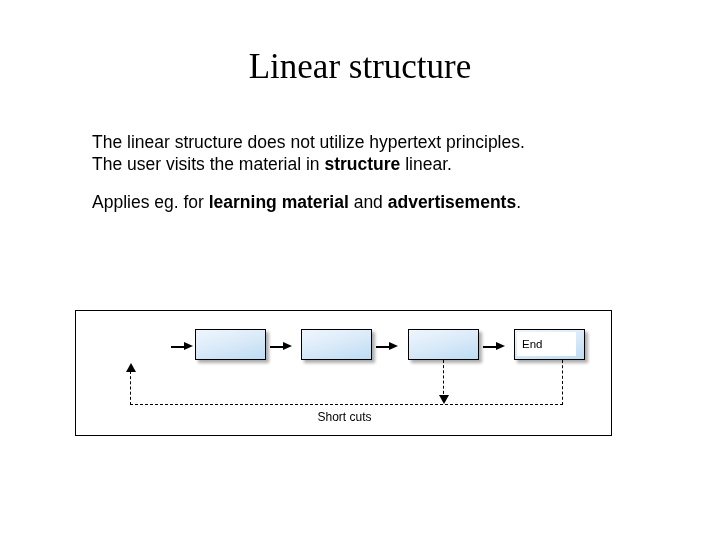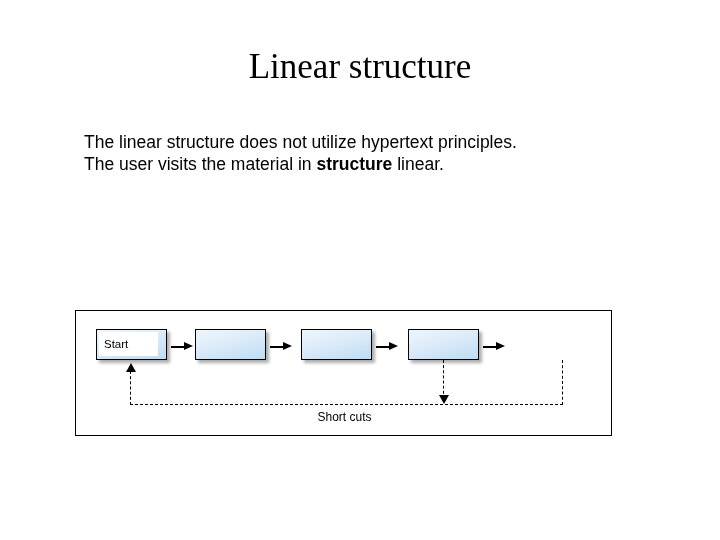--- a/index.html
+++ b/index.html
@@ -41,7 +41,7 @@
   .para {
     font-size: 17.5px;
     line-height: 22px;
-    margin: 0 0 16px 8px;
+    margin: 0 0 16px 16px;
     white-space: nowrap;
   }
   .para:last-child { margin-bottom: 0; }

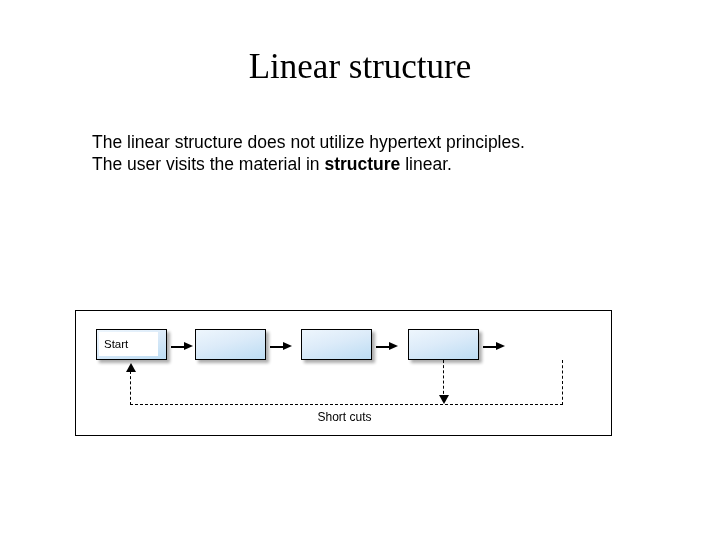--- a/index.html
+++ b/index.html
@@ -205,6 +205,9 @@
     <span>The user visits the material in </span><b>structure</b><span> linear.</span>
   </p>
 
+  <p class="para">
+    <span>Applies eg. for </span><b>learning material</b><span> and </span><b>advertisements</b><span>.</span>
+  </p>
 
 
 </div>

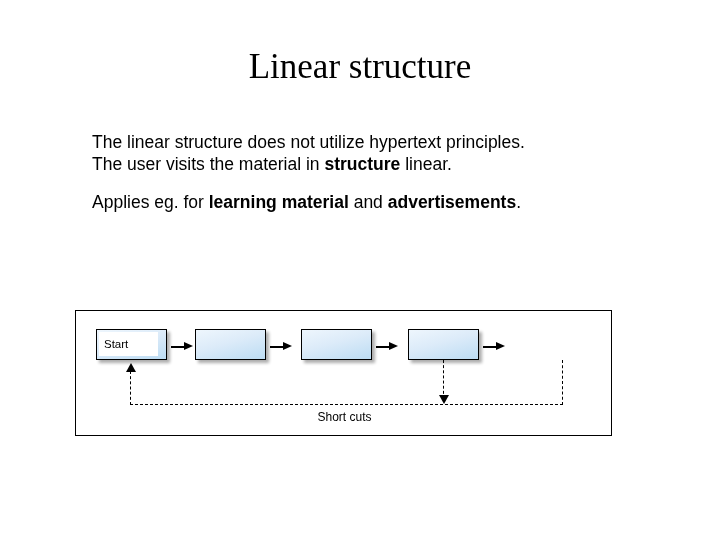--- a/index.html
+++ b/index.html
@@ -214,11 +214,6 @@
 
 <div class="diagram-frame">
 
-  <div class="flow-box b1">
-    <div class="box-label-plate">
-      <span>Start</span>
-    </div>
-  </div>
 
   <div class="flow-box b2"></div>
   <div class="flow-box b3"></div>

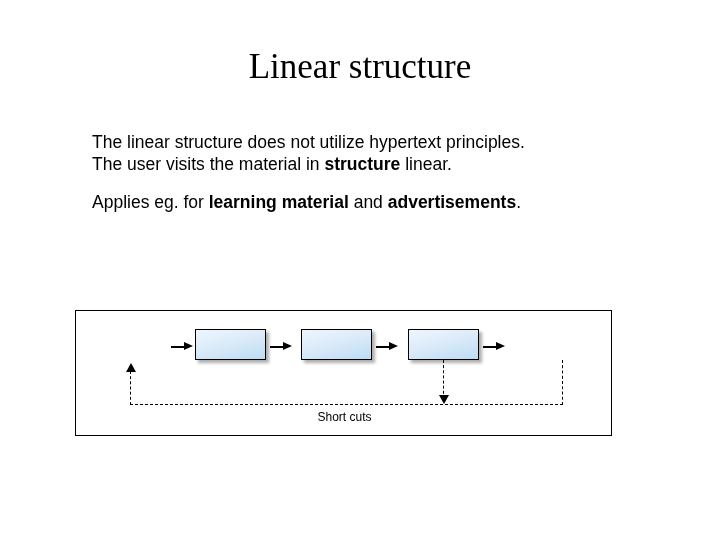--- a/index.html
+++ b/index.html
@@ -219,6 +219,11 @@
   <div class="flow-box b3"></div>
   <div class="flow-box b4"></div>
 
+  <div class="flow-box b5">
+    <div class="box-label-plate">
+      <span>End</span>
+    </div>
+  </div>
 
   <div class="arrow a1">
     <div class="shaft"></div>

